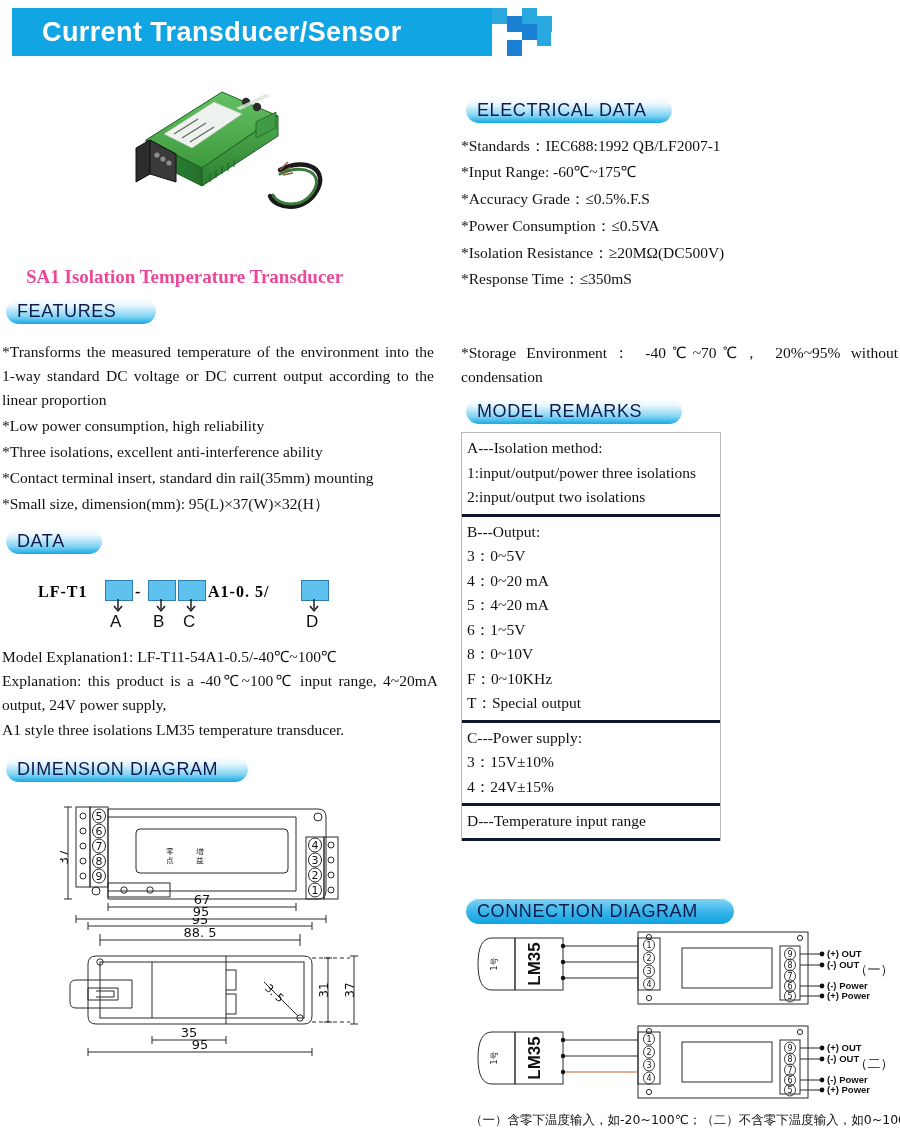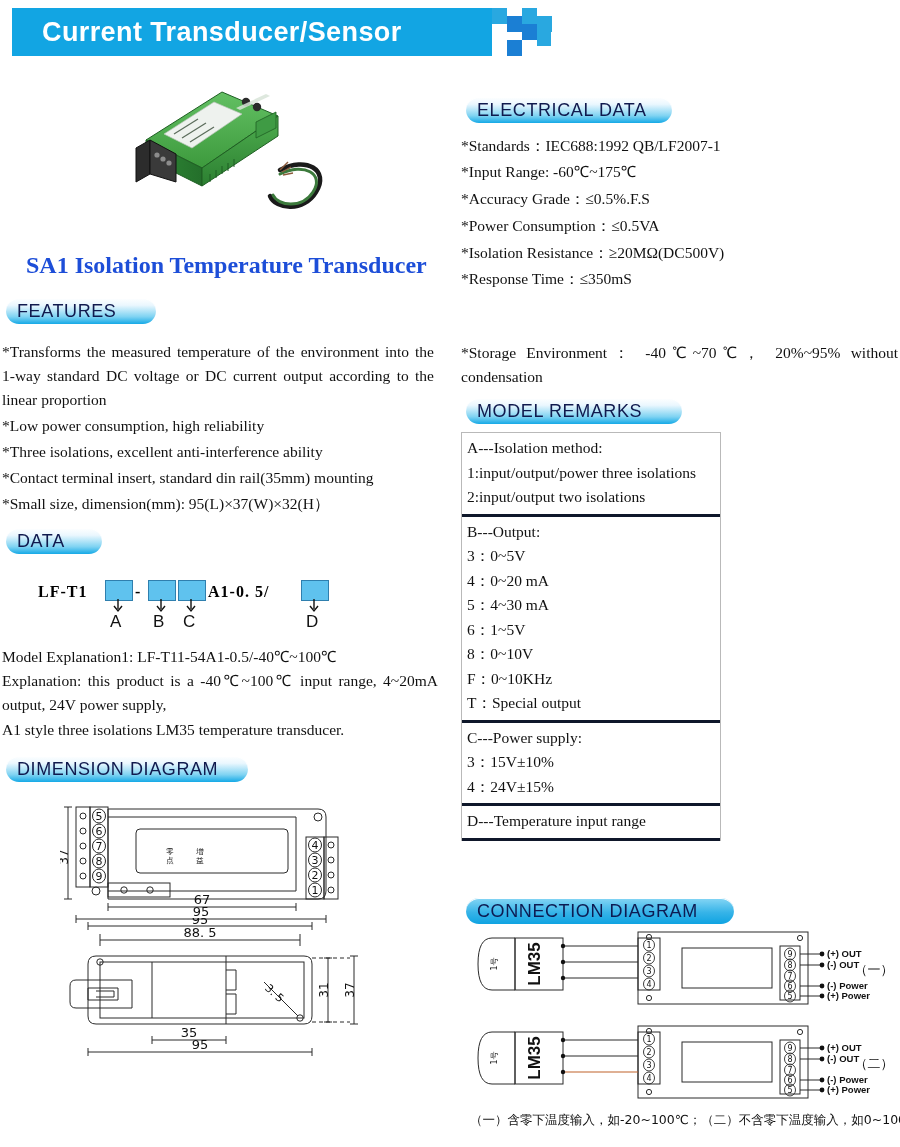--- a/index.html
+++ b/index.html
@@ -43,8 +43,9 @@
   .txt{position:absolute;font-size:15.5px;line-height:24px;color:#111;}
   .txt.just{text-align:justify;}
   .prodname{
-    position:absolute;font-weight:bold;font-size:24px;color:#1d4ed8;
+    position:absolute;font-weight:bold;font-size:19px;color:#ec4899;
     white-space:nowrap;
+    margin-top:14px;
   }
 
   

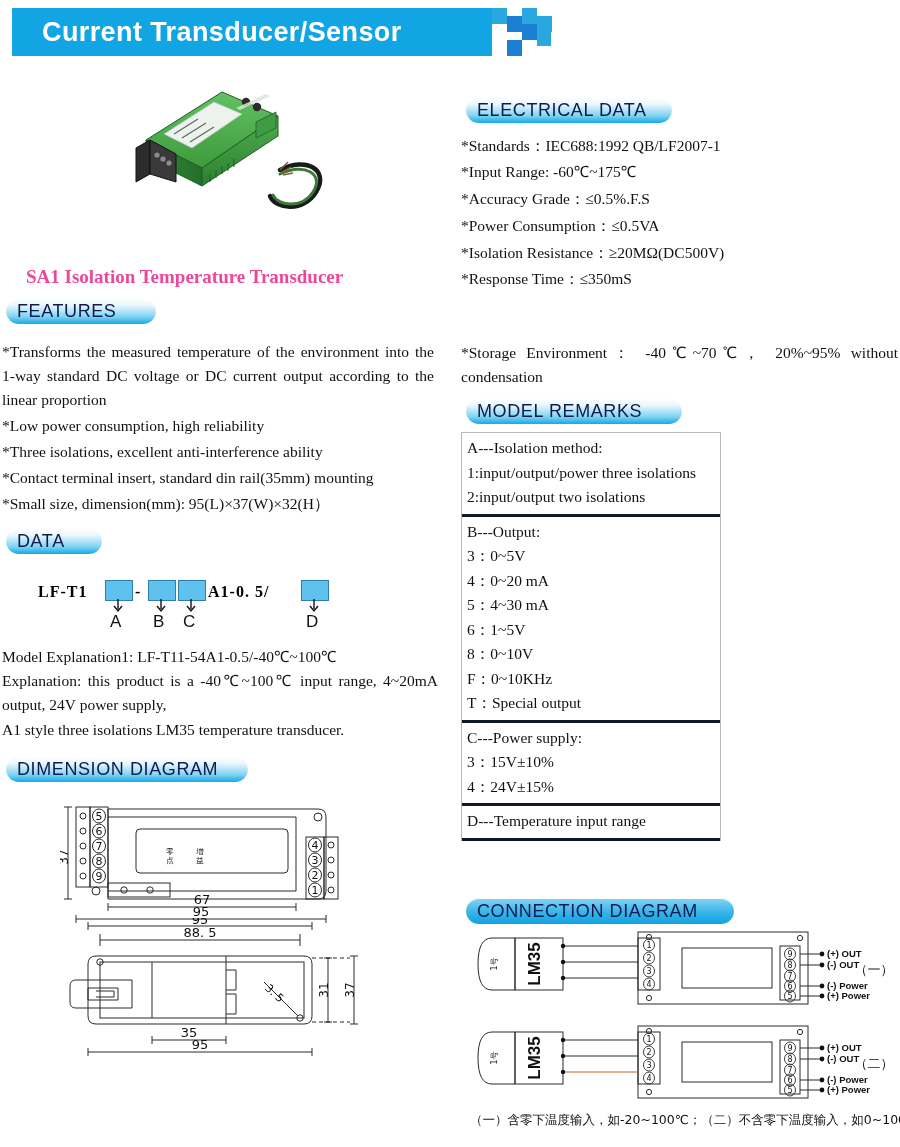--- a/index.html
+++ b/index.html
@@ -371,7 +371,7 @@
       <div class="mrline">B---Output:</div>
       <div class="mrline">3：0~5V</div>
       <div class="mrline">4：0~20 mA</div>
-      <div class="mrline">5：4~30 mA</div>
+      <div class="mrline">5：4~20 mA</div>
       <div class="mrline">6：1~5V</div>
       <div class="mrline">8：0~10V</div>
       <div class="mrline">F：0~10KHz</div>

